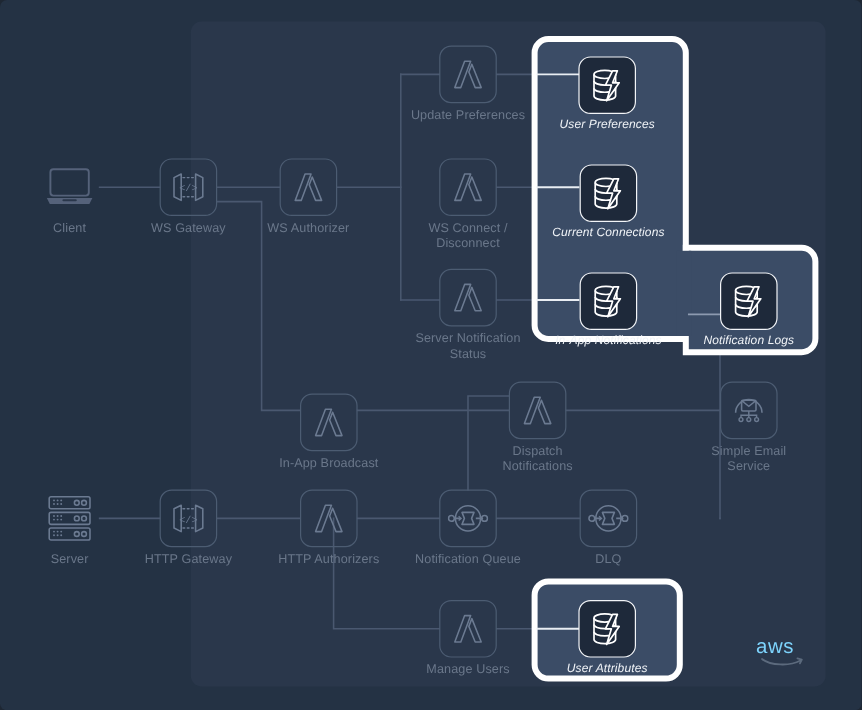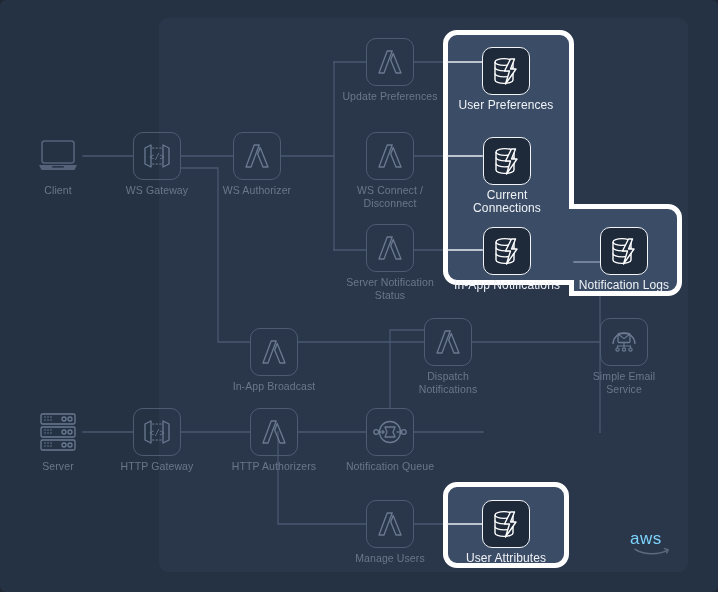--- a/index.html
+++ b/index.html
@@ -96,7 +96,8 @@
   }
   .node.hl .label {
     color: #f0f3f7;
-    font-size: 12px;
+    font-size: 10px;
+    font-style: italic;
   }
 
   

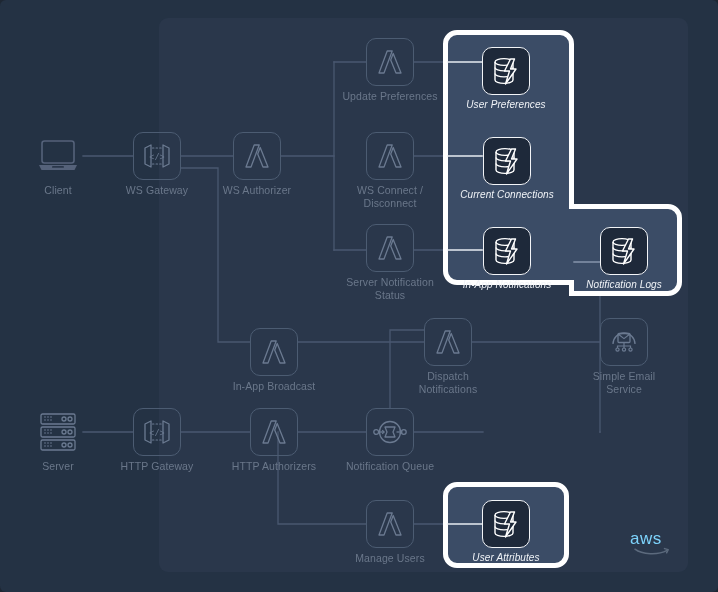--- a/index.html
+++ b/index.html
@@ -404,6 +404,21 @@
     <div class="label">Notification Queue</div>
   </div>
 
+  <div class="node" style="left:459px; top:408px;">
+    <div class="box">
+      <svg class="ico" width="34" height="30" viewBox="0 0 34 30" xmlns="http://www.w3.org/2000/svg">
+        <circle cx="17" cy="15" r="10.5" fill="none" stroke="#6b7a91" stroke-width="1.3"></circle>
+        <path d="M12,10 L22,10 L20,15 L22,20 L12,20 L14,15 Z" fill="none" stroke="#6b7a91" stroke-width="1.3" stroke-linejoin="round"></path>
+        <circle cx="3.2" cy="15" r="2.4" fill="none" stroke="#6b7a91" stroke-width="1.3"></circle>
+        <circle cx="30.8" cy="15" r="2.4" fill="none" stroke="#6b7a91" stroke-width="1.3"></circle>
+        <path d="M5.8,15 H10.5" stroke="#6b7a91" stroke-width="1.3"></path>
+        <path d="M23.5,15 H28.2" stroke="#6b7a91" stroke-width="1.3"></path>
+        <path d="M9.2,13.2 L11.2,15 L9.2,16.8" fill="none" stroke="#6b7a91" stroke-width="1.2"></path>
+        <path d="M26.9,13.2 L28.9,15 L26.9,16.8" fill="none" stroke="#6b7a91" stroke-width="1.2"></path>
+      </svg>
+    </div>
+    <div class="label">DLQ</div>
+  </div>
 
 
   <div class="node" style="left:342px; top:500px;">

